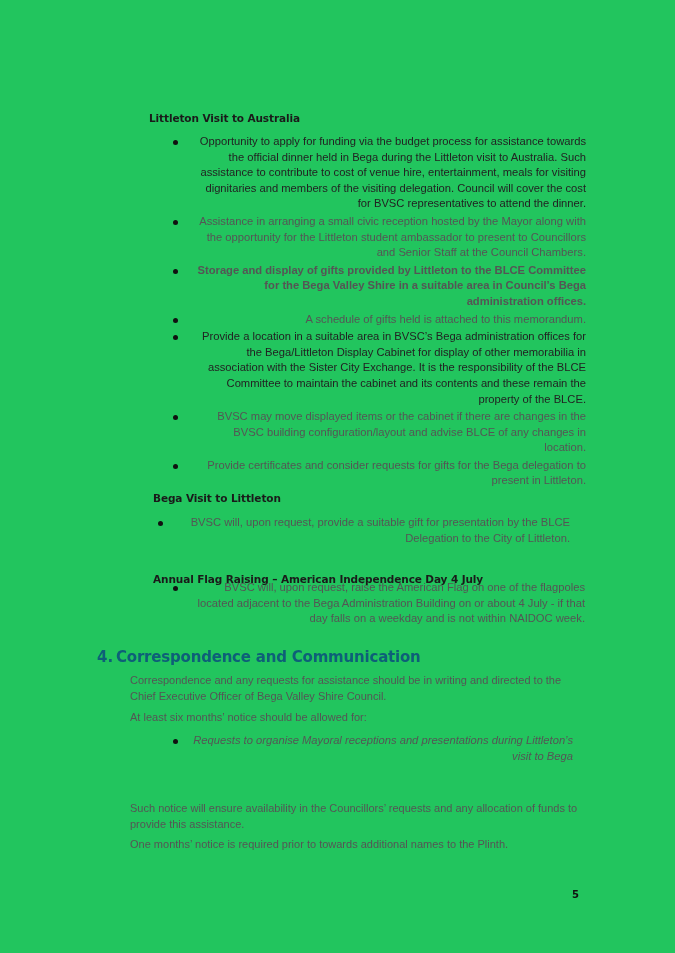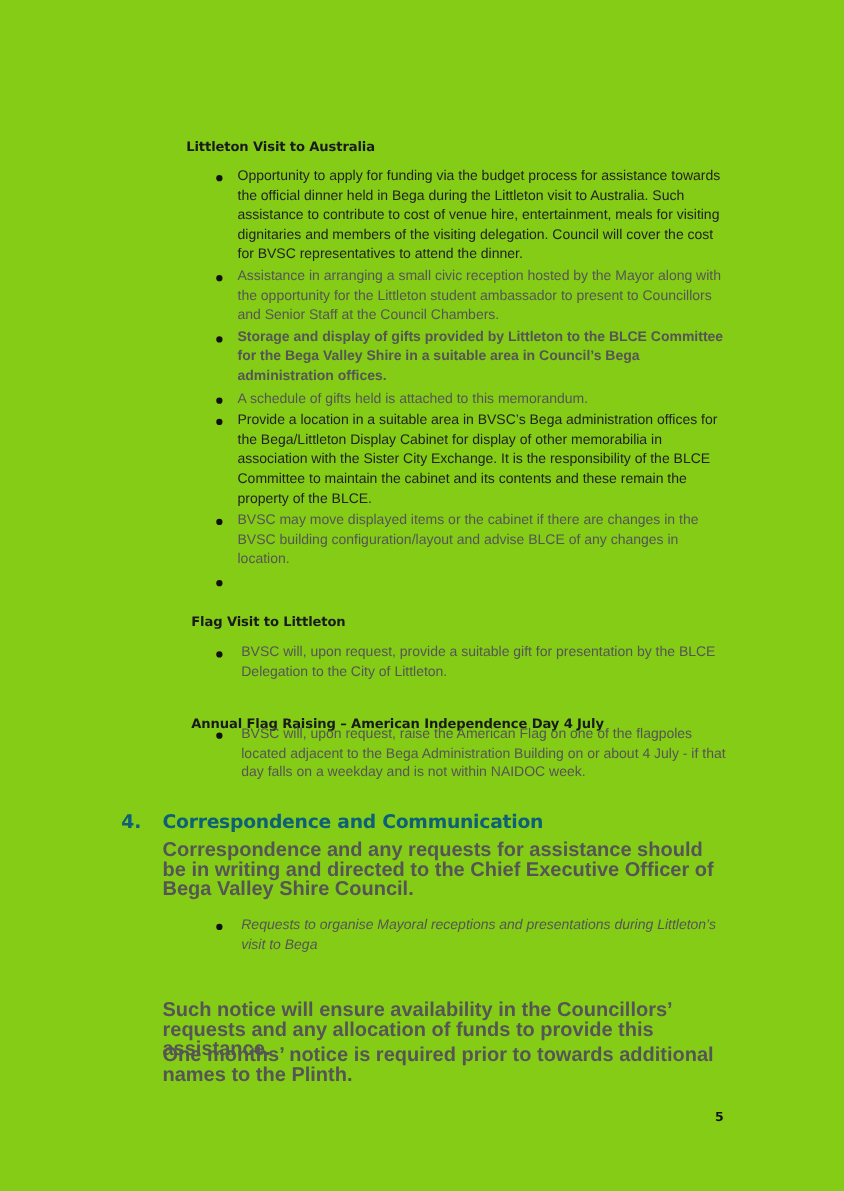--- a/index.html
+++ b/index.html
@@ -5,7 +5,7 @@
   html, body { margin: 0; padding: 0; background: #ffffff; }
   body { width: 675px; height: 953px; position: relative; overflow: hidden;
          font-family: "Liberation Sans", sans-serif; }
-  .page { position: absolute; left: 0; top: 0; width: 675px; height: 953px; background: #84cc16; }
+  .page { position: absolute; left: 0; top: 0; width: 675px; height: 953px; background: #22c55e; }
   .sub-heading { position: absolute; font-family: "DejaVu Sans", sans-serif; font-weight: bold;
                  font-size: 10.5px; color: #1a1a1a; letter-spacing: -0.1px; white-space: nowrap; }
   .bullets { position: absolute; margin: 0; padding: 0; list-style: none; }

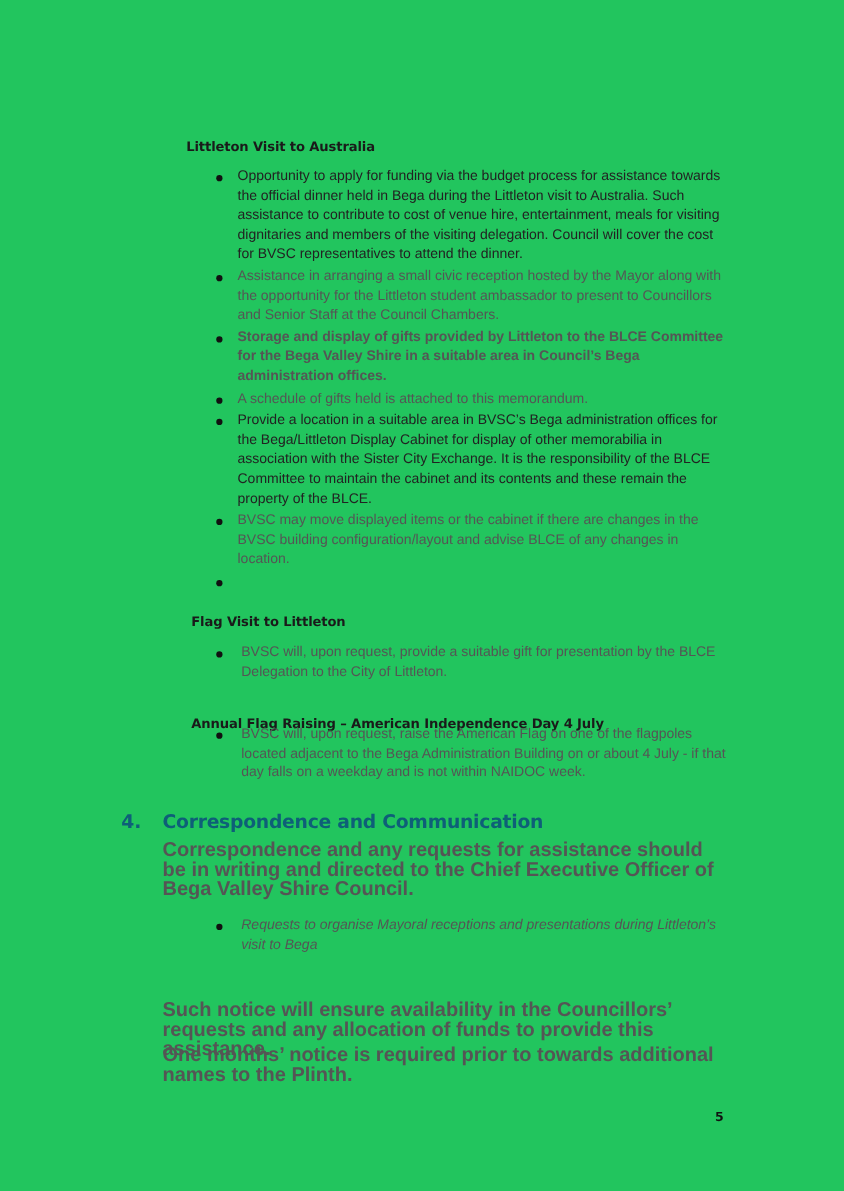--- a/index.html
+++ b/index.html
@@ -10,7 +10,7 @@
                  font-size: 10.5px; color: #1a1a1a; letter-spacing: -0.1px; white-space: nowrap; }
   .bullets { position: absolute; margin: 0; padding: 0; list-style: none; }
   .bullets li { position: relative; font-family: "Liberation Sans", sans-serif; font-size: 11.2px;
-                line-height: 15.6px; color: #555555; }
+                line-height: 15.6px; color: #555555; text-align: right; }
   .bullets li.dark { color: #222222; }
   .bullet-dot { position: absolute; width: 5px; height: 5px; border-radius: 50%; background: #111; }
   .para { position: absolute; font-family: "Liberation Sans", sans-serif; font-size: 16px;

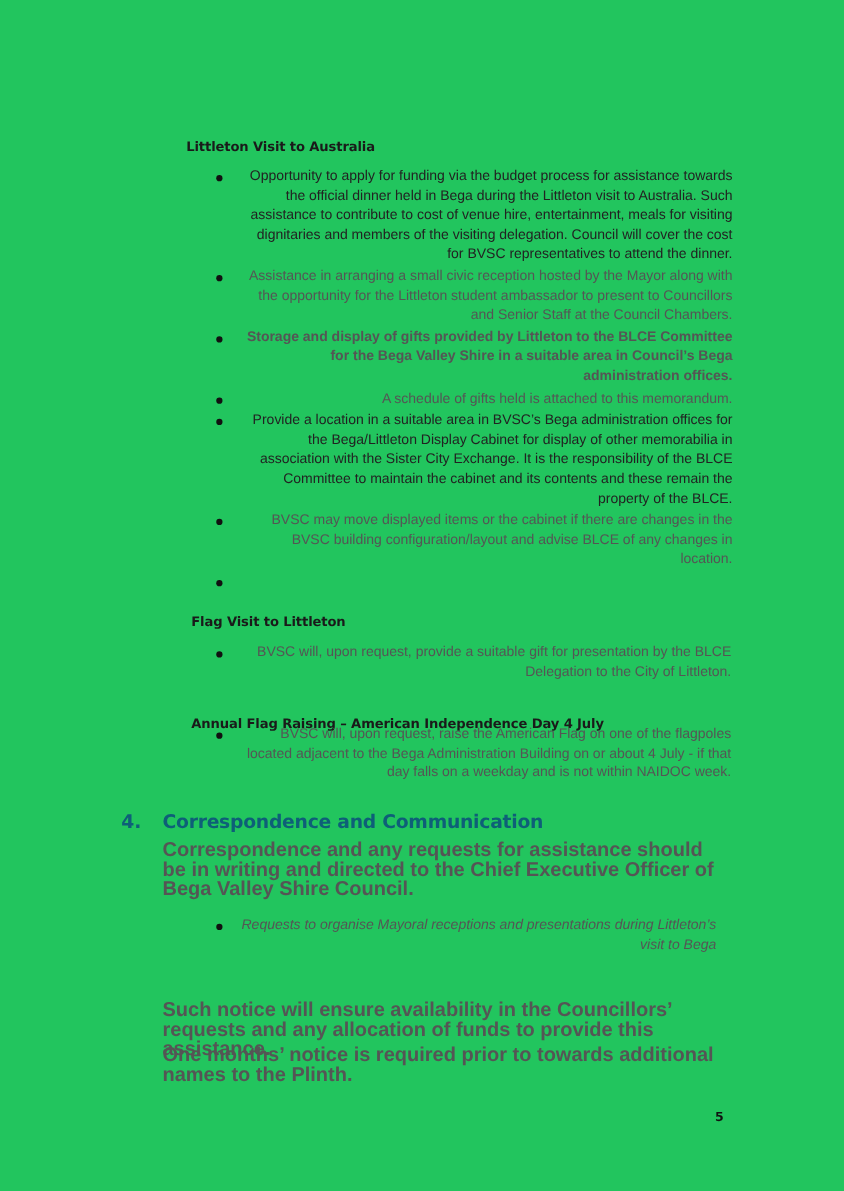--- a/index.html
+++ b/index.html
@@ -56,6 +56,7 @@
     </li>
     <li>
       <span class="bullet-dot" style="left:-17px; top:6px;"></span>
+      <span>Provide certificates and consider requests for gifts for the Bega delegation to present in Littleton.</span>
     </li>
   </ul>
 

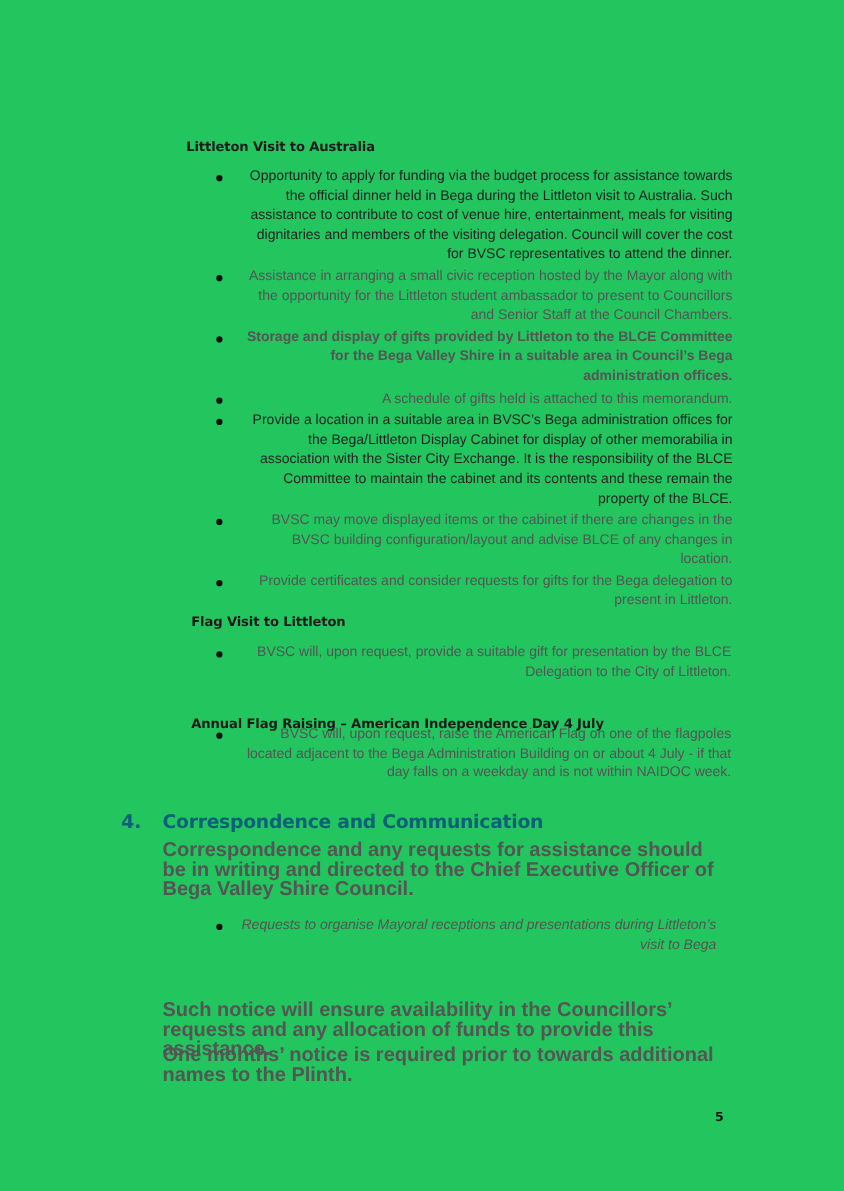--- a/index.html
+++ b/index.html
@@ -60,7 +60,7 @@
     </li>
   </ul>
 
-  <div class="sub-heading" style="left:153px; top:492px;">Flag Visit to Littleton</div>
+  <div class="sub-heading" style="left:153px; top:492px;">Bega Visit to Littleton</div>
 
   <ul class="bullets" style="left:193px; top:515px; width:392px;">
     <li>

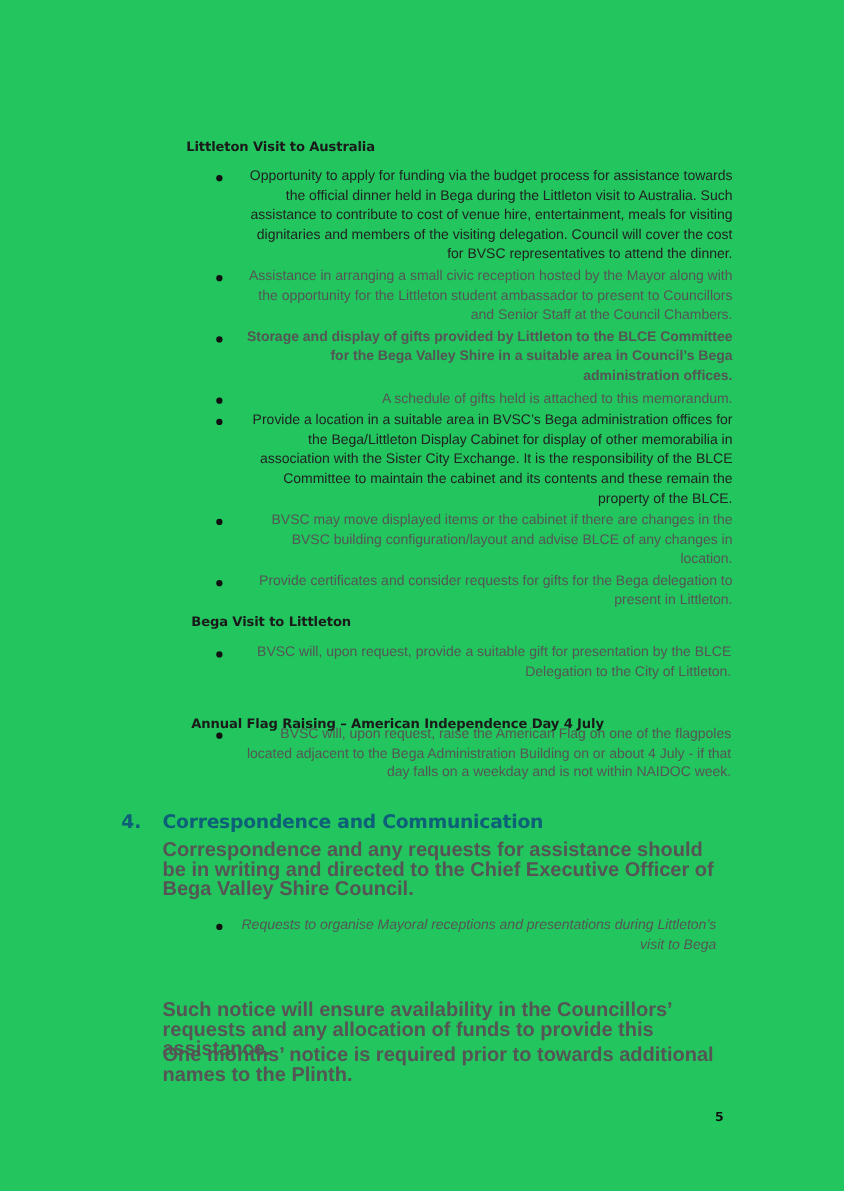--- a/index.html
+++ b/index.html
@@ -62,7 +62,7 @@
 
   <div class="sub-heading" style="left:153px; top:492px;">Bega Visit to Littleton</div>
 
-  <ul class="bullets" style="left:193px; top:515px; width:392px;">
+  <ul class="bullets" style="left:178px; top:515px; width:392px;">
     <li>
       <span class="bullet-dot" style="left:-20px; top:6px;"></span>
       <span>BVSC will, upon request, provide a suitable gift for presentation by the BLCE Delegation to the City of Littleton.</span>

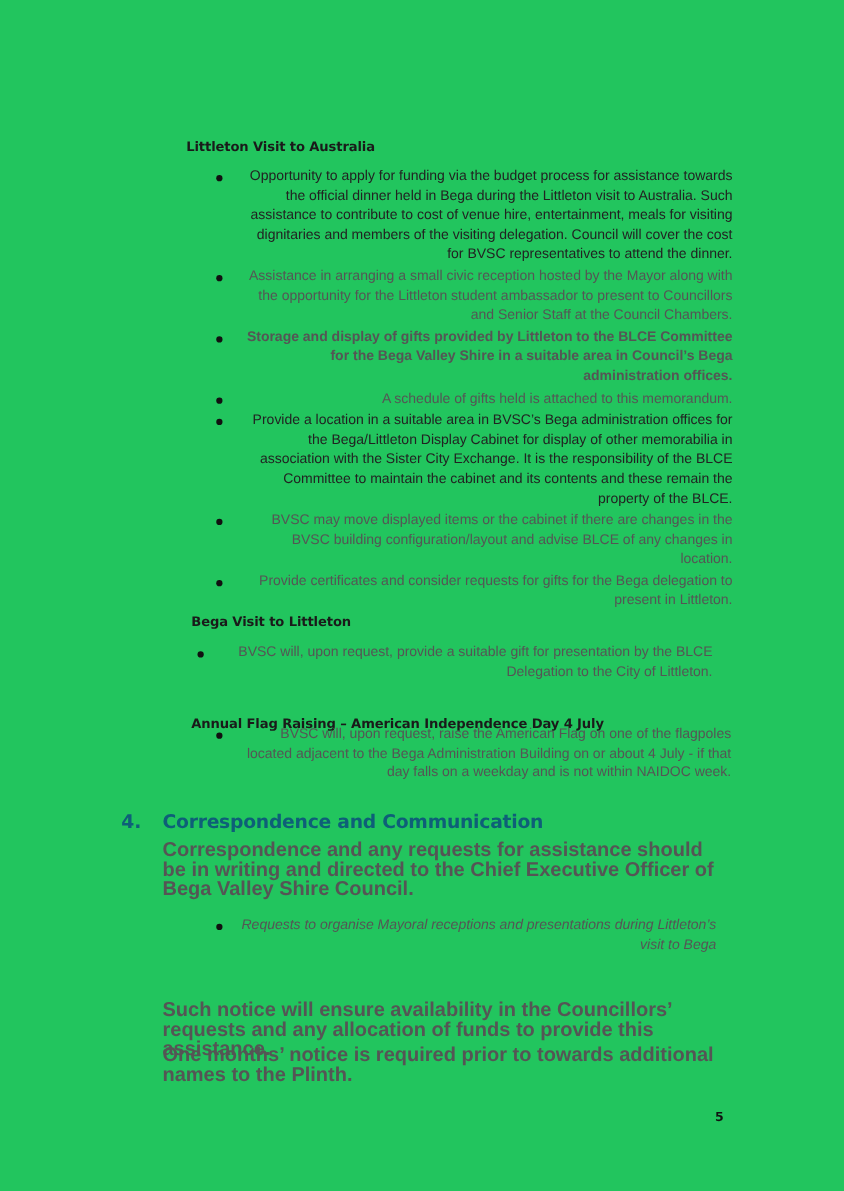--- a/index.html
+++ b/index.html
@@ -79,7 +79,7 @@
   </ul>
 
   <div class="section-num" style="left:97px; top:648px;">4.</div>
-  <div class="section-title" style="left:130px; top:648px;">Correspondence and Communication</div>
+  <div class="section-title" style="left:116px; top:648px;">Correspondence and Communication</div>
 
   <div class="para" style="left:130px; top:673px; width:455px;">Correspondence and any requests for assistance should be in writing and directed to the Chief Executive Officer of Bega Valley Shire Council.</div>
 

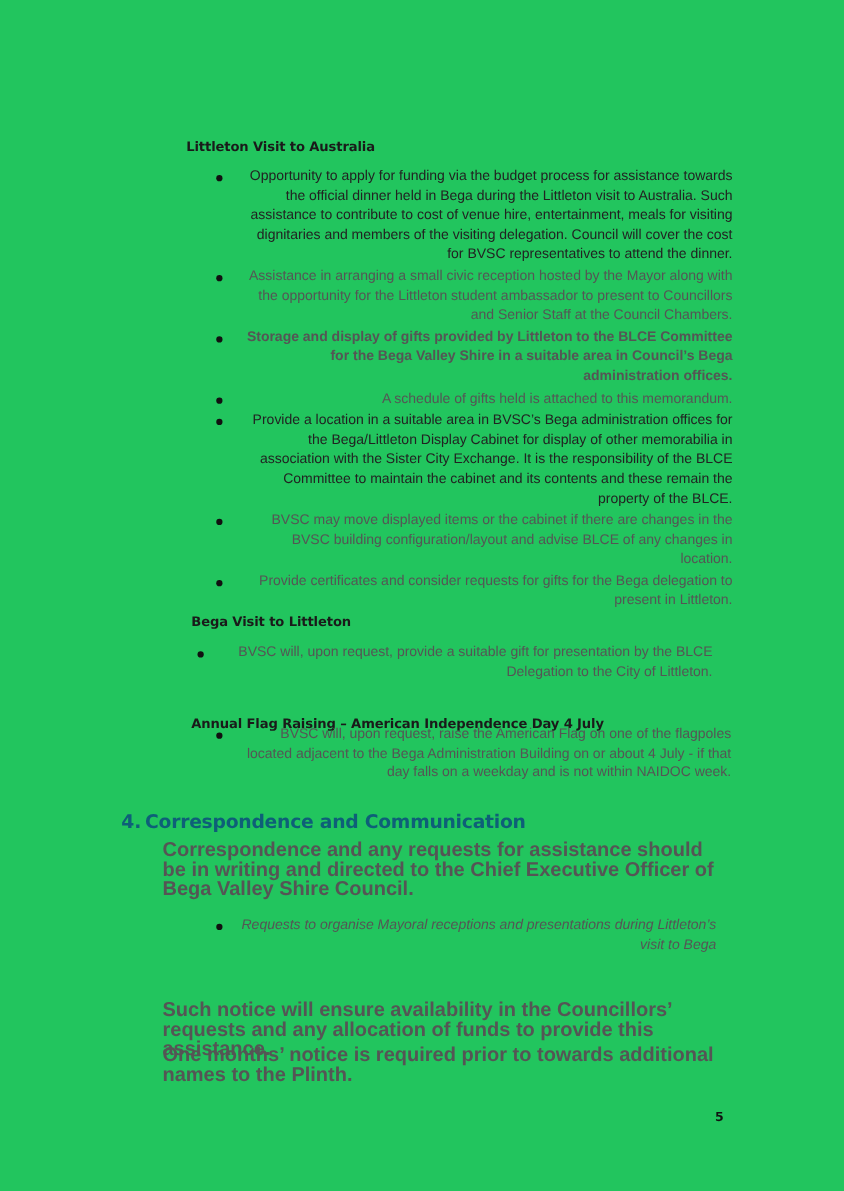--- a/index.html
+++ b/index.html
@@ -13,8 +13,8 @@
                 line-height: 15.6px; color: #555555; text-align: right; }
   .bullets li.dark { color: #222222; }
   .bullet-dot { position: absolute; width: 5px; height: 5px; border-radius: 50%; background: #111; }
-  .para { position: absolute; font-family: "Liberation Sans", sans-serif; font-size: 16px;
-          line-height: 15.6px; color: #555555; font-weight: bold; }
+  .para { position: absolute; font-family: "Liberation Sans", sans-serif; font-size: 11px;
+          line-height: 15.6px; color: #555555; }
   .section-num { position: absolute; font-family: "DejaVu Sans", sans-serif; font-weight: bold;
                  font-size: 15px; color: #0e5f78; }
   .section-title { position: absolute; font-family: "DejaVu Sans", sans-serif; font-weight: bold;

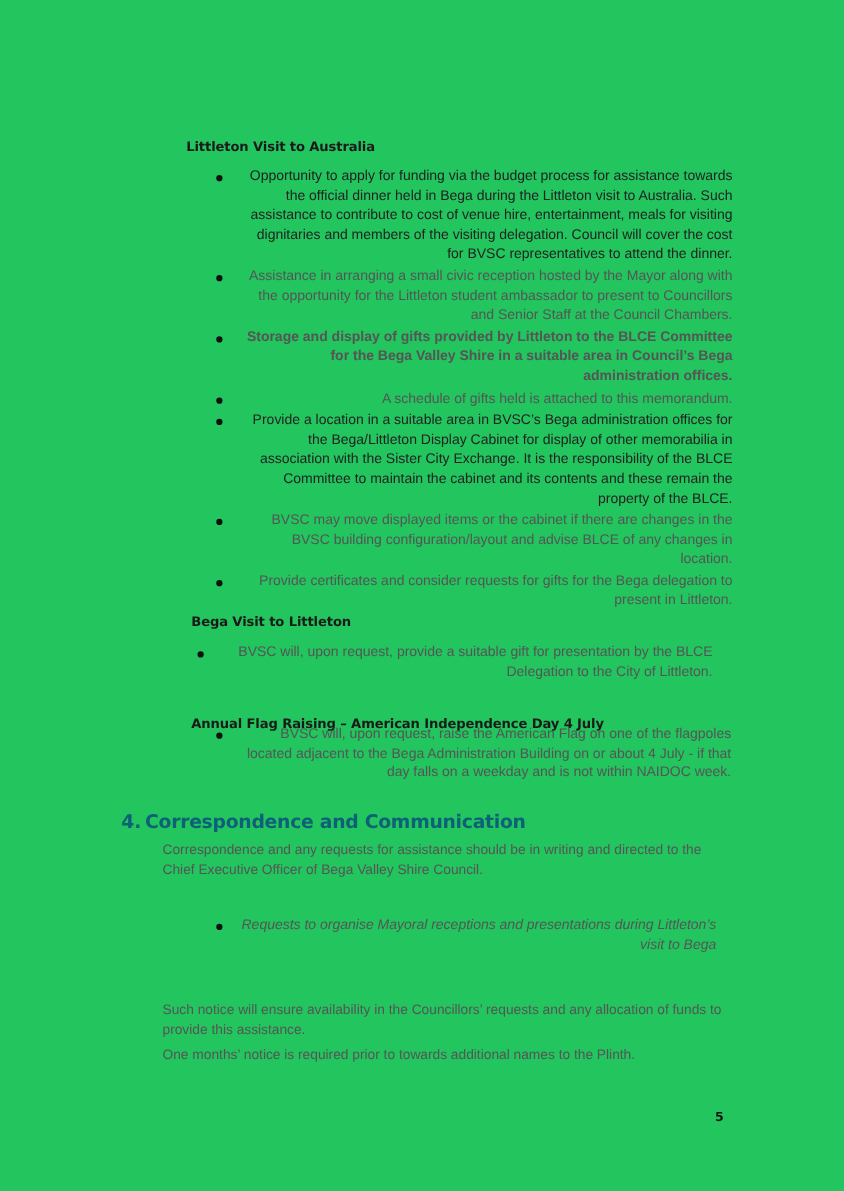--- a/index.html
+++ b/index.html
@@ -82,6 +82,7 @@
   <div class="section-title" style="left:116px; top:648px;">Correspondence and Communication</div>
 
   <div class="para" style="left:130px; top:673px; width:455px;">Correspondence and any requests for assistance should be in writing and directed to the Chief Executive Officer of Bega Valley Shire Council.</div>
+  <div class="para" style="left:130px; top:710px; width:455px;">At least six months’ notice should be allowed for:</div>
 
   <ul class="bullets" style="left:193px; top:733px; width:380px;">
     <li style="margin-bottom:1px;font-style:italic;">

